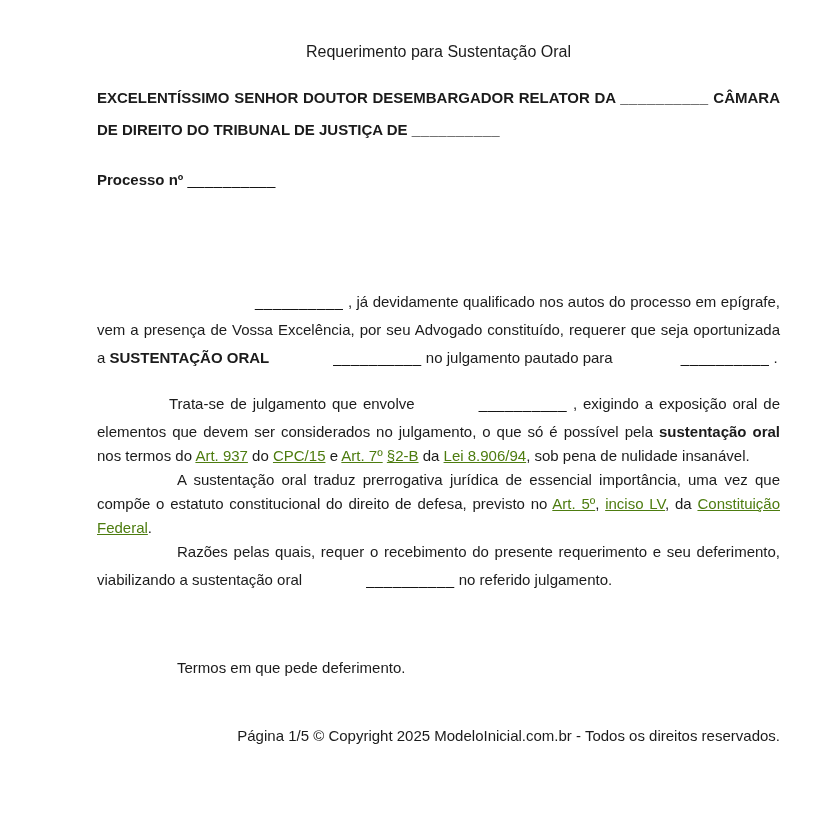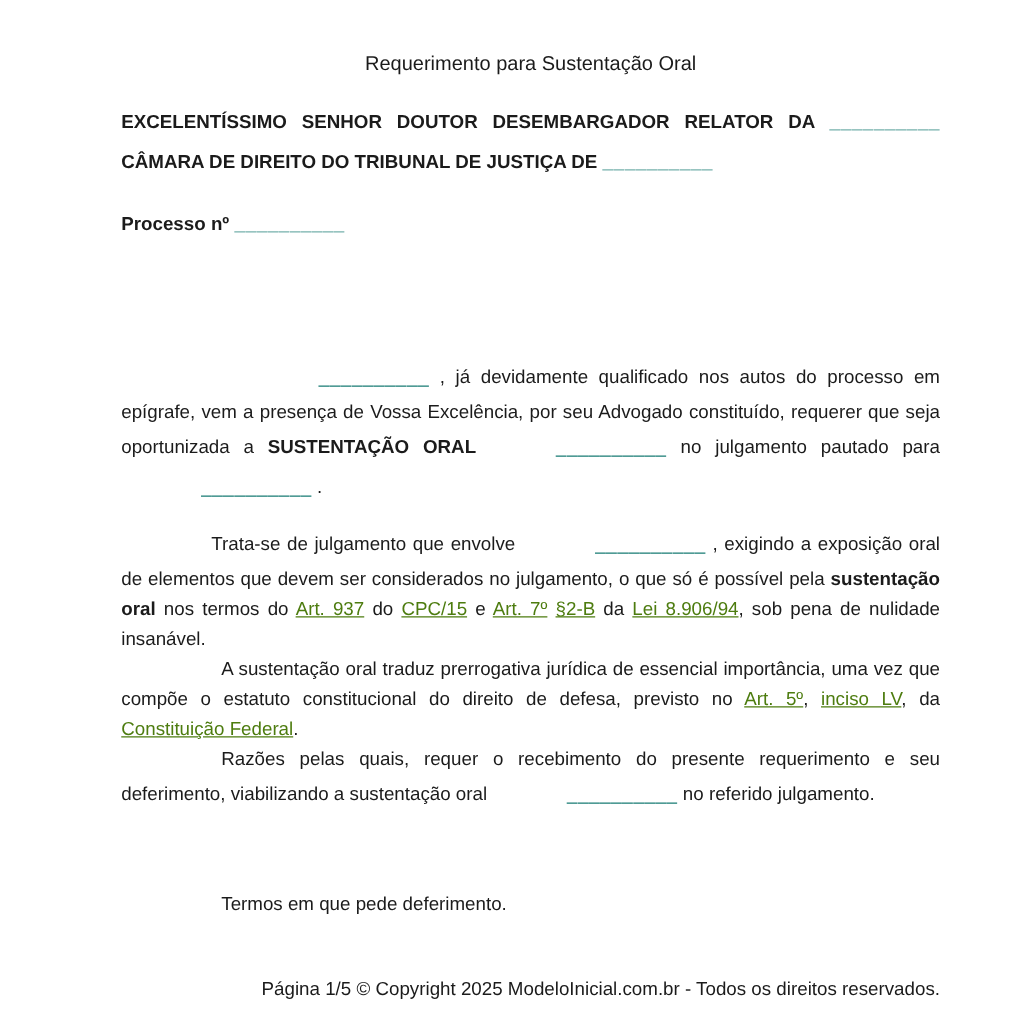--- a/index.html
+++ b/index.html
@@ -15,7 +15,7 @@
   .page {
     width: 828px;
     height: 784px;
-    padding: 42px 76px 0 97px;
+    padding: 42px 48px 0 97px;
     background: #ffffff;
   }
   .doc-title {

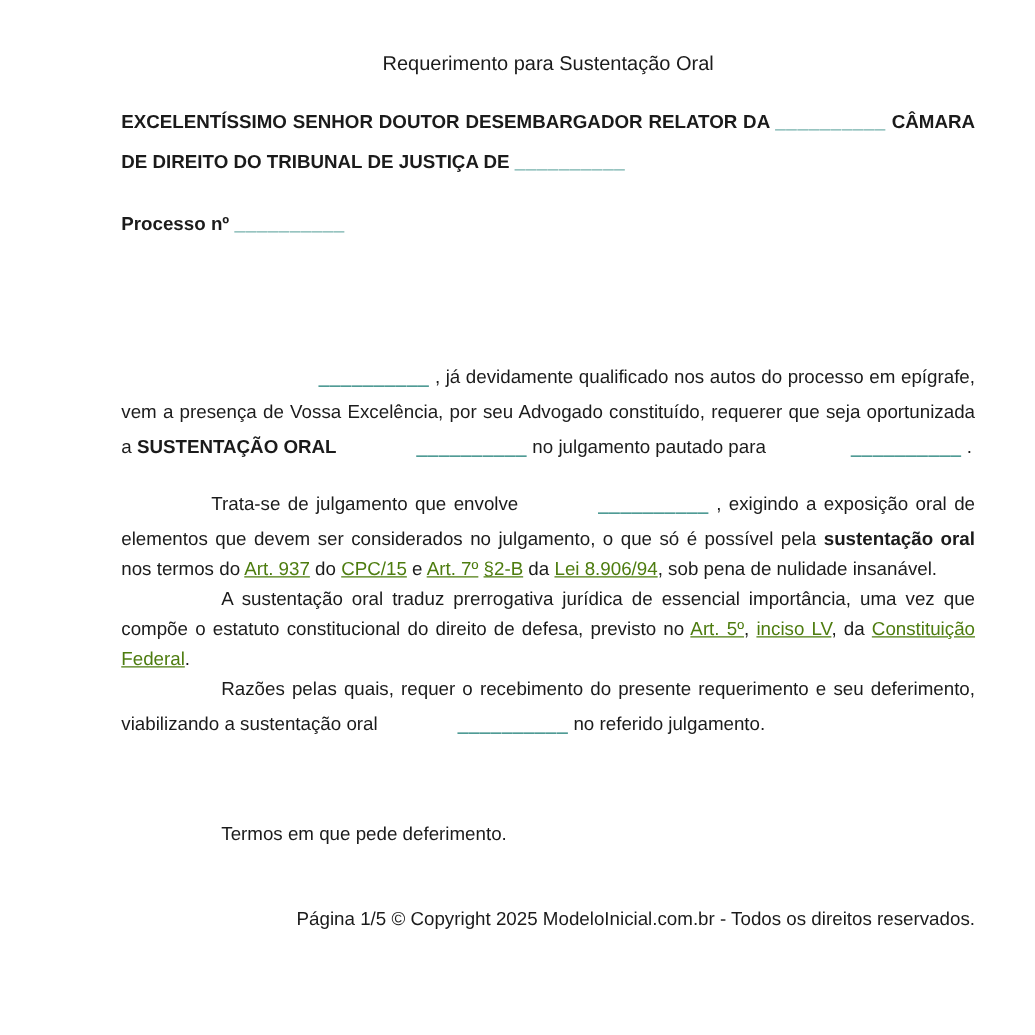--- a/index.html
+++ b/index.html
@@ -57,7 +57,7 @@
   }
   .blank {
     display: inline-block;
-    color: #0f766e;
+    color: #000000;
     line-height: 32px;
     text-indent: 0;
     letter-spacing: 0.5px;

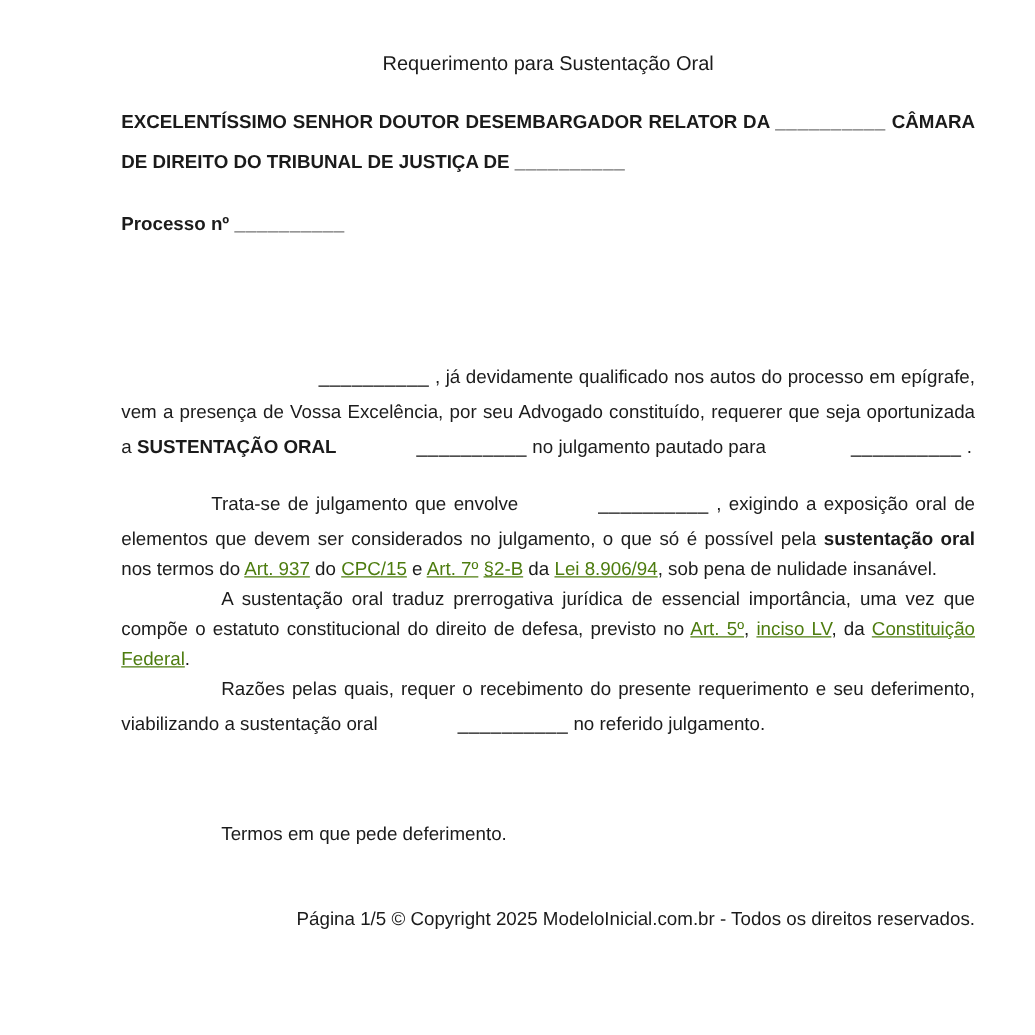--- a/index.html
+++ b/index.html
@@ -35,7 +35,7 @@
   .processo-line {
     margin-top: 18px;
     font-size: 15px;
-    font-weight: bold;
+    font-weight: normal;
     line-height: 24px;
   }
   .para {

